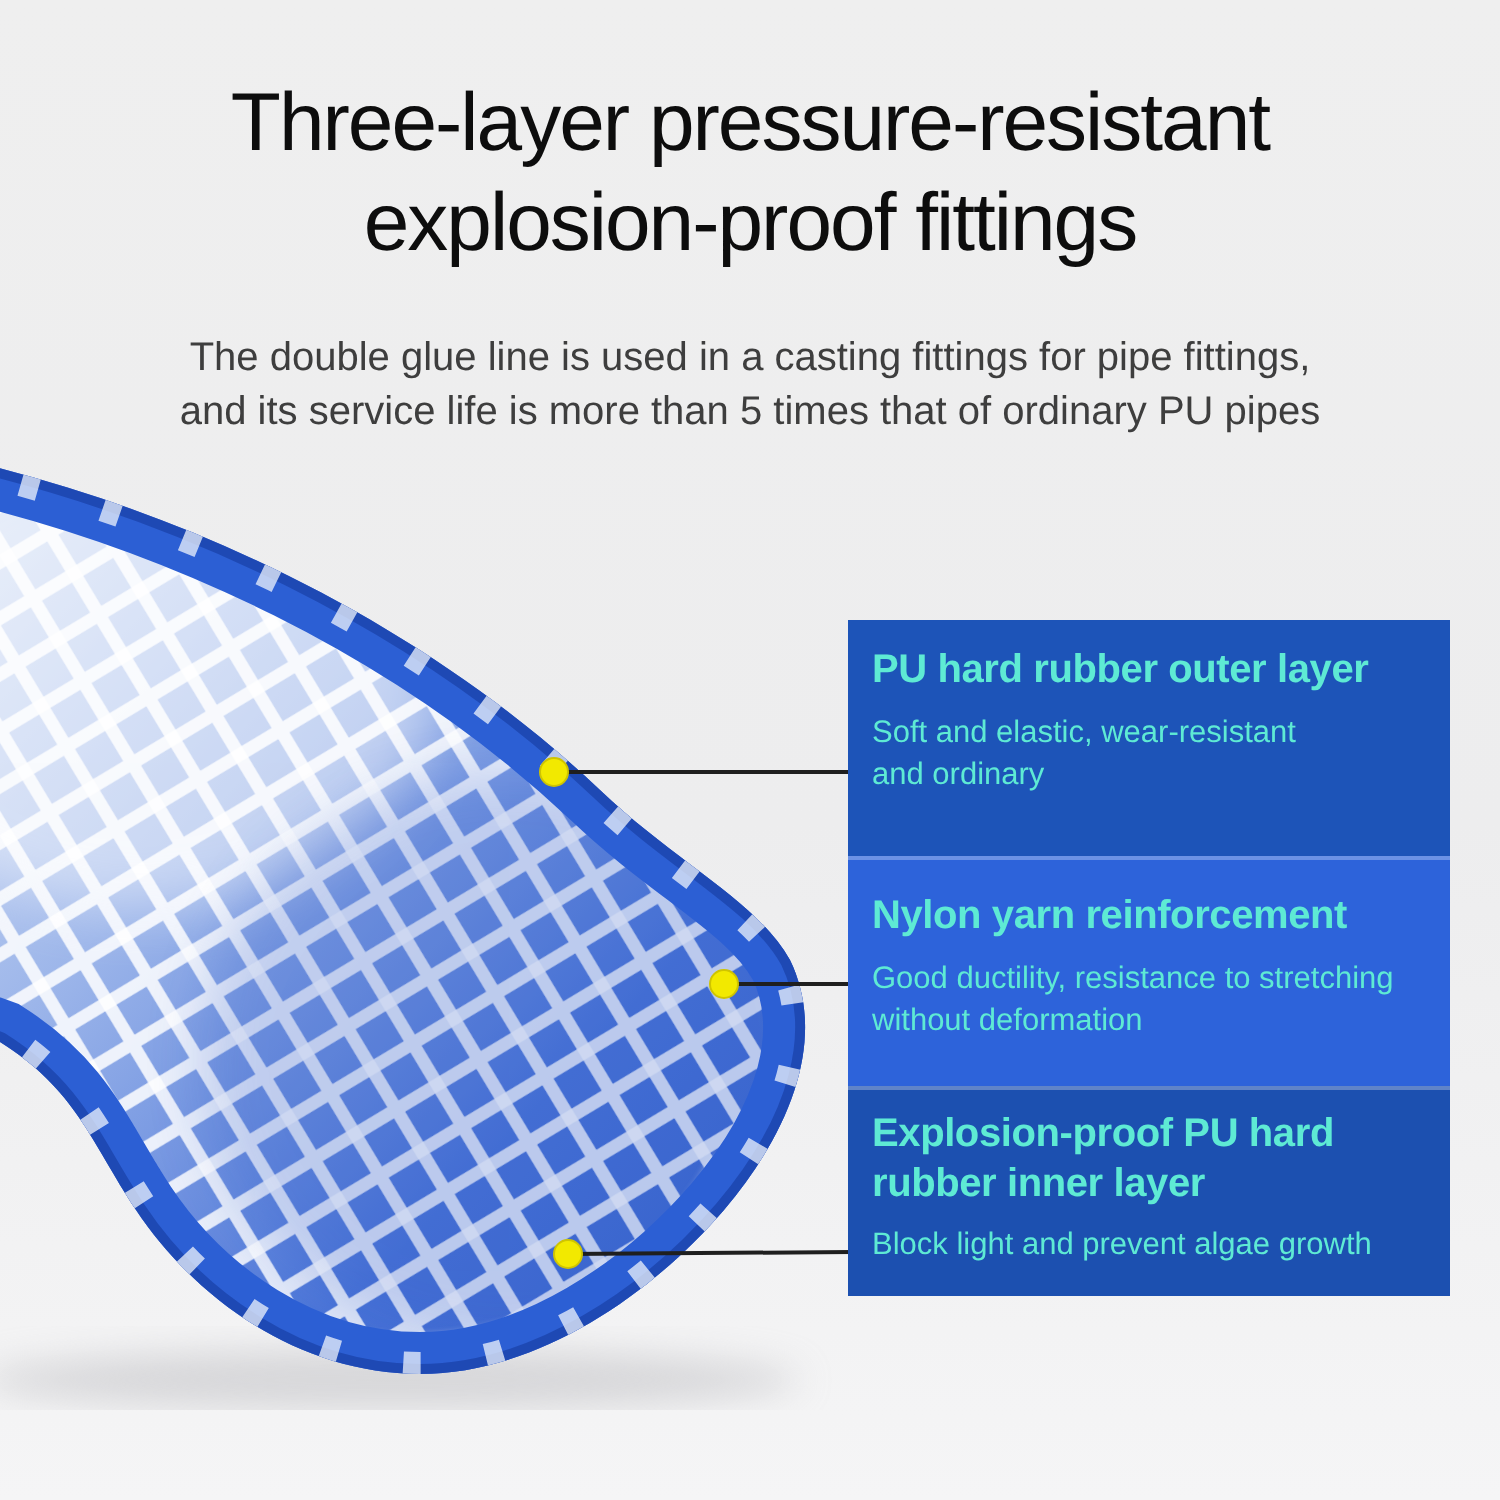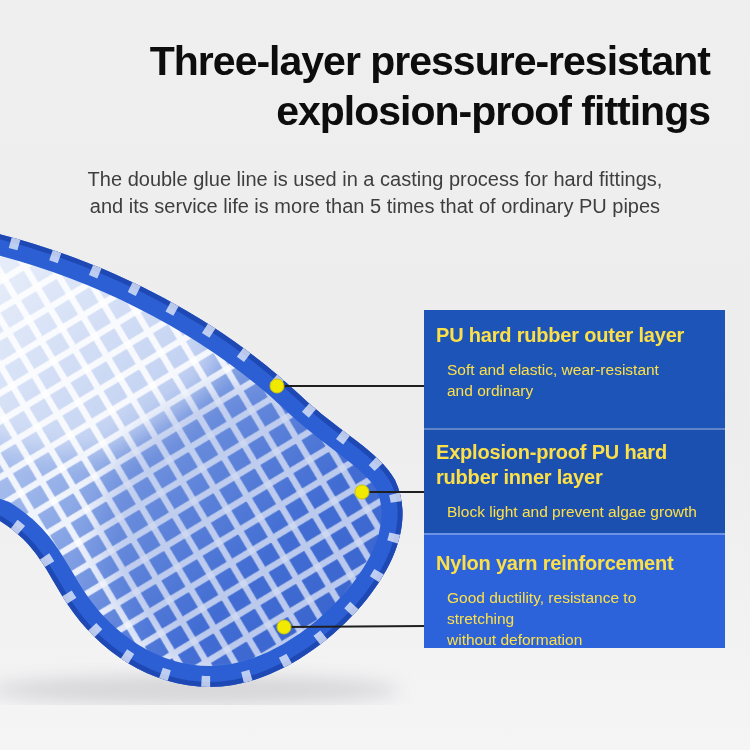--- a/index.html
+++ b/index.html
@@ -11,8 +11,8 @@
   
   .title{
     position:absolute; top:36px; right:40px; left:40px;
-    margin:0; text-align:right;
-    font-size:41px; line-height:50px; font-weight:bold;
+    margin:0; text-align:center;
+    font-size:41px; line-height:50px; font-weight:normal;
     letter-spacing:-1px; color:#0d0d0d;
   }
   .title span{display:block;}

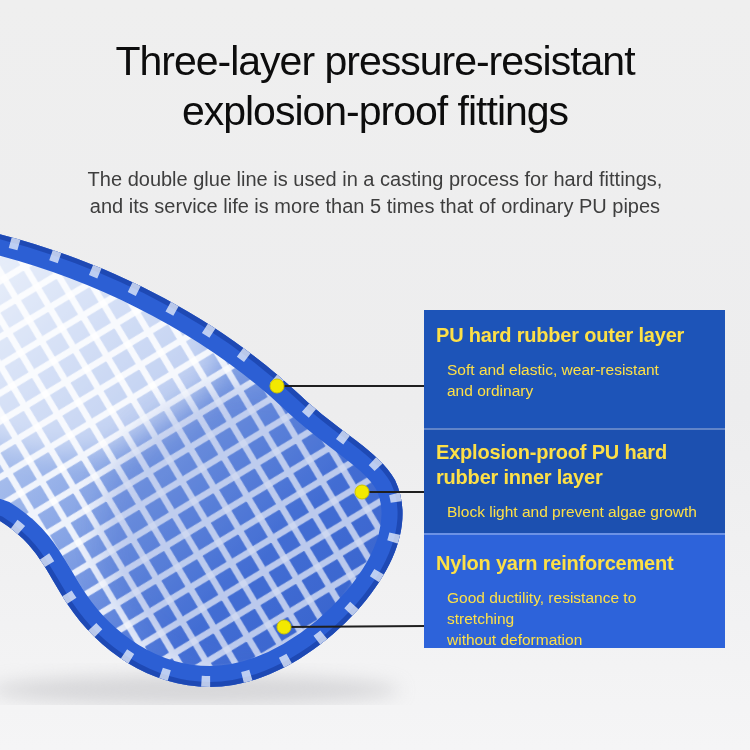--- a/index.html
+++ b/index.html
@@ -52,7 +52,7 @@
   </h1>
 
   <p class="subtitle">
-    <span>The double glue line is used in a casting process for hard fittings,</span>
+    <span>The double glue line is used in a casting fittings for pipe fittings,</span>
     <span>and its service life is more than 5 times that of ordinary PU pipes</span>
   </p>
 

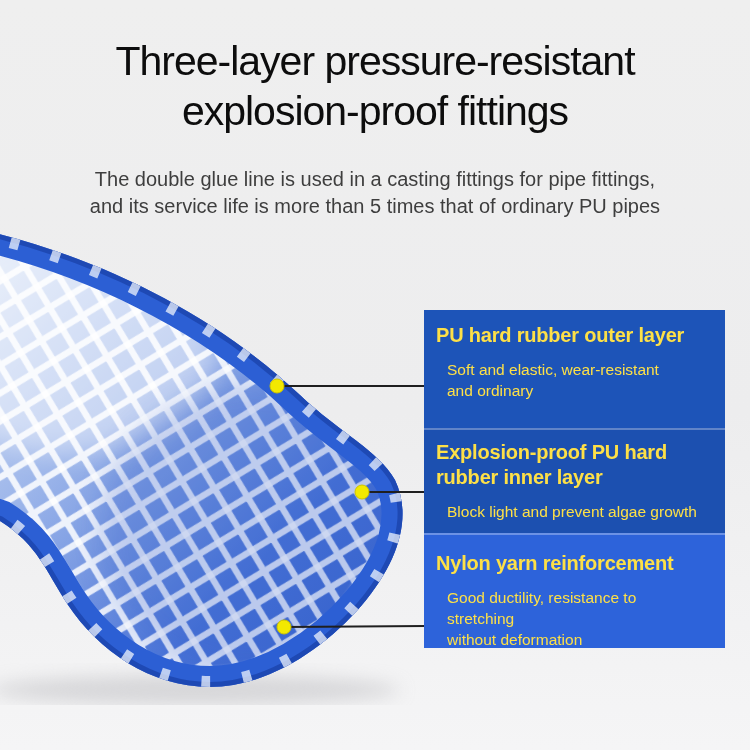--- a/index.html
+++ b/index.html
@@ -34,7 +34,7 @@
   .callout-3{height:105px; background:#1c50b0; border-top:2px solid rgba(255,255,255,.3); padding-top:10px;}
   .callout h2{
     margin:0 0 8px 0; font-size:20px; line-height:25px;
-    font-weight:bold; letter-spacing:-0.2px; white-space:nowrap; color:#fde047;
+    font-weight:bold; letter-spacing:-0.2px; white-space:nowrap; color:#5eead4;
   }
   .callout h2 span{display:block;}
   .callout p{margin:11px; font-size:15.5px; line-height:21px; color:#fde047;}

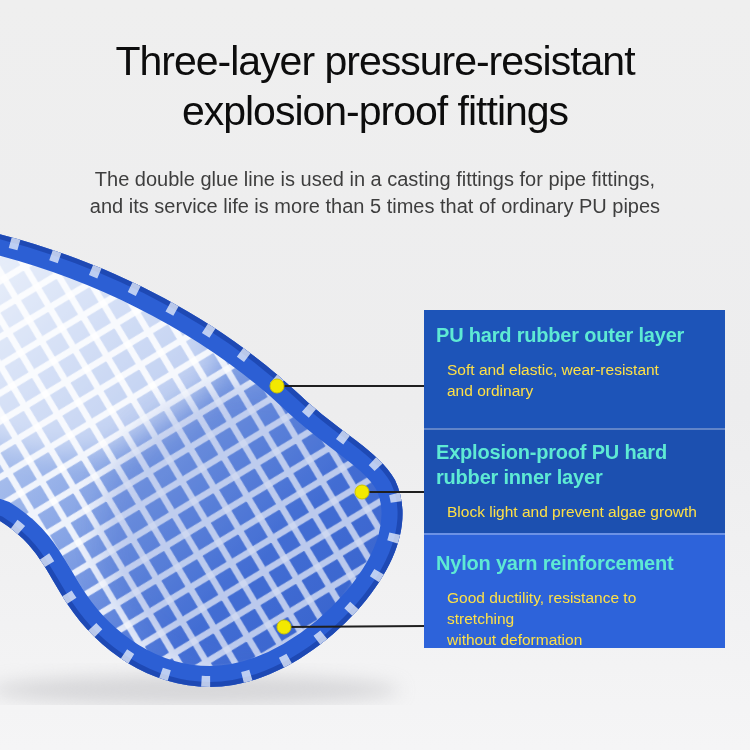--- a/index.html
+++ b/index.html
@@ -37,7 +37,7 @@
     font-weight:bold; letter-spacing:-0.2px; white-space:nowrap; color:#5eead4;
   }
   .callout h2 span{display:block;}
-  .callout p{margin:11px; font-size:15.5px; line-height:21px; color:#fde047;}
+  .callout p{margin:0; font-size:15.5px; line-height:21px; color:#5eead4;}
   .callout p span{display:block;}
   .callout-3 h2{margin-bottom:7px;}
 </style>

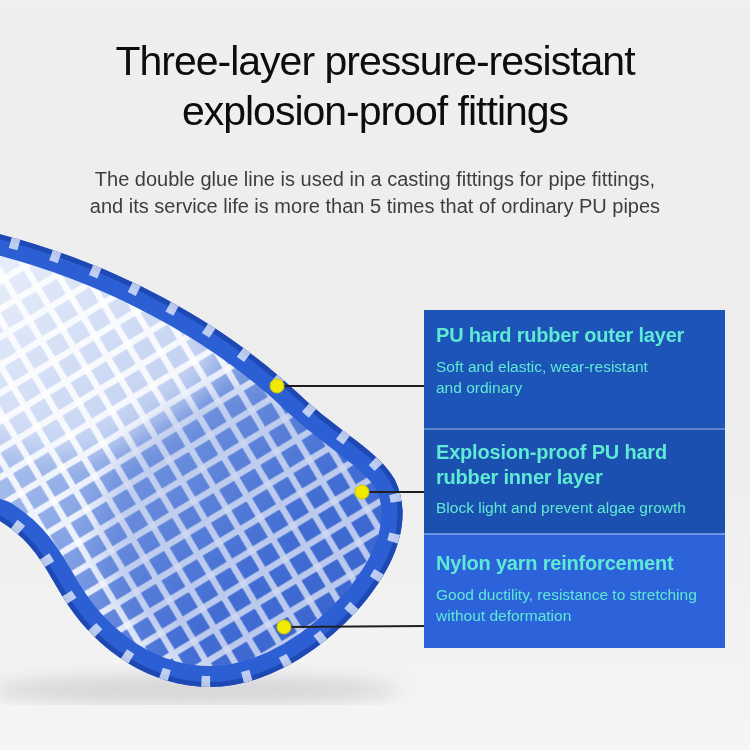--- a/index.html
+++ b/index.html
@@ -125,6 +125,16 @@
       </p>
     </div>
 
+    <div class="callout callout-2">
+      <h2>
+        <span>Nylon yarn reinforcement</span>
+      </h2>
+      <p>
+        <span>Good ductility, resistance to stretching</span>
+        <span>without deformation</span>
+      </p>
+    </div>
+
     <div class="callout callout-3">
       <h2>
         <span>Explosion-proof PU hard</span>
@@ -135,16 +145,6 @@
       </p>
     </div>
 
-    <div class="callout callout-2">
-      <h2>
-        <span>Nylon yarn reinforcement</span>
-      </h2>
-      <p>
-        <span>Good ductility, resistance to stretching</span>
-        <span>without deformation</span>
-      </p>
-    </div>
-
   </div>
 </div>
 

